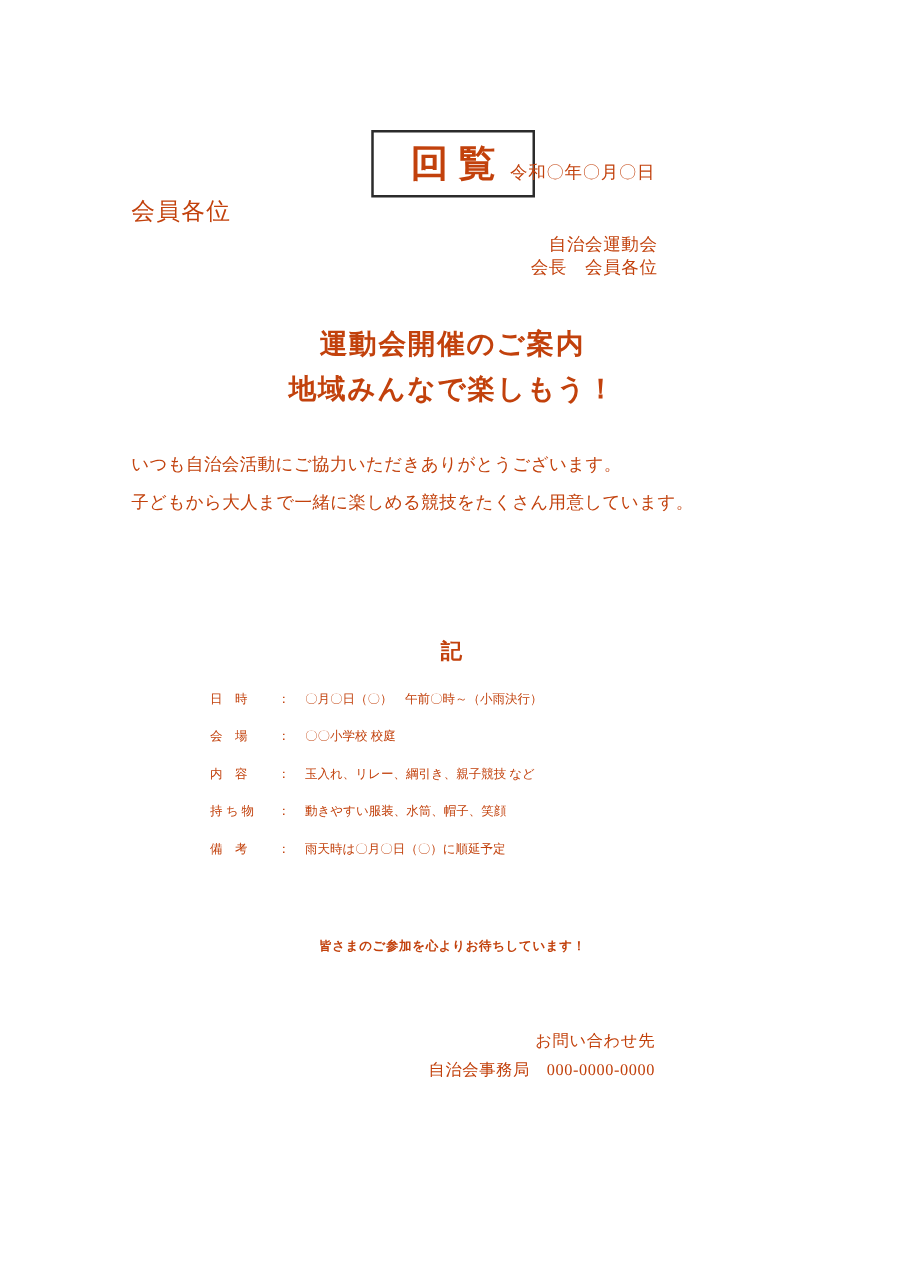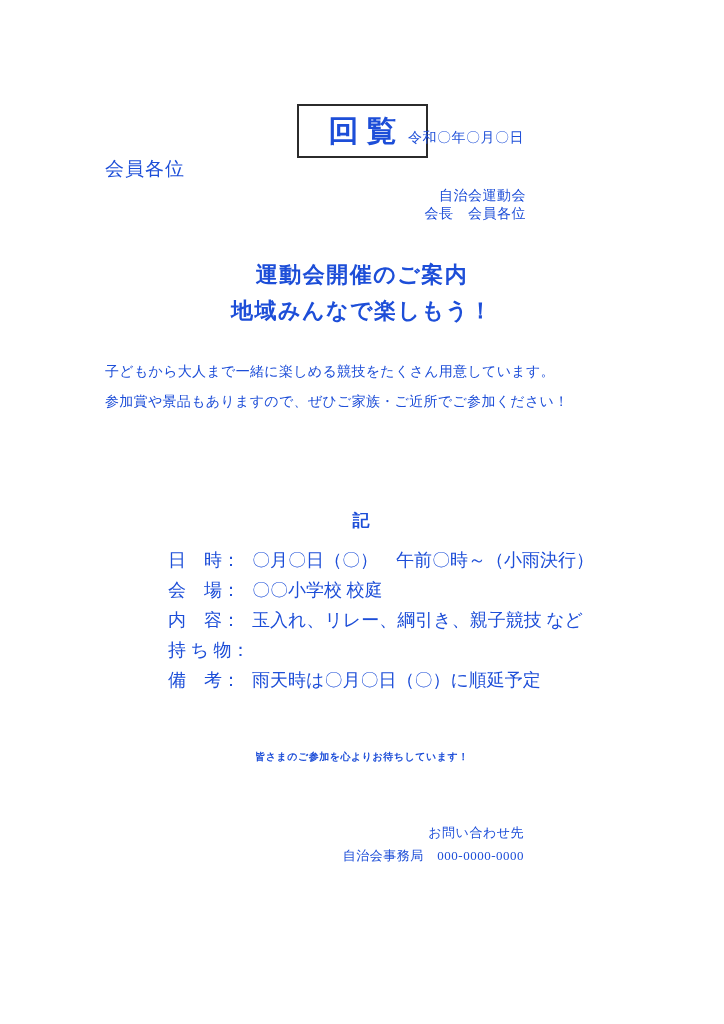--- a/index.html
+++ b/index.html
@@ -12,7 +12,7 @@
     width: 628px;
     height: 1024px;
     background: #ffffff;
-    color: #1d4ed8;
+    color: #c2410c;
     font-family: "Liberation Sans", sans-serif;
     font-size: 14px;
     overflow: hidden;

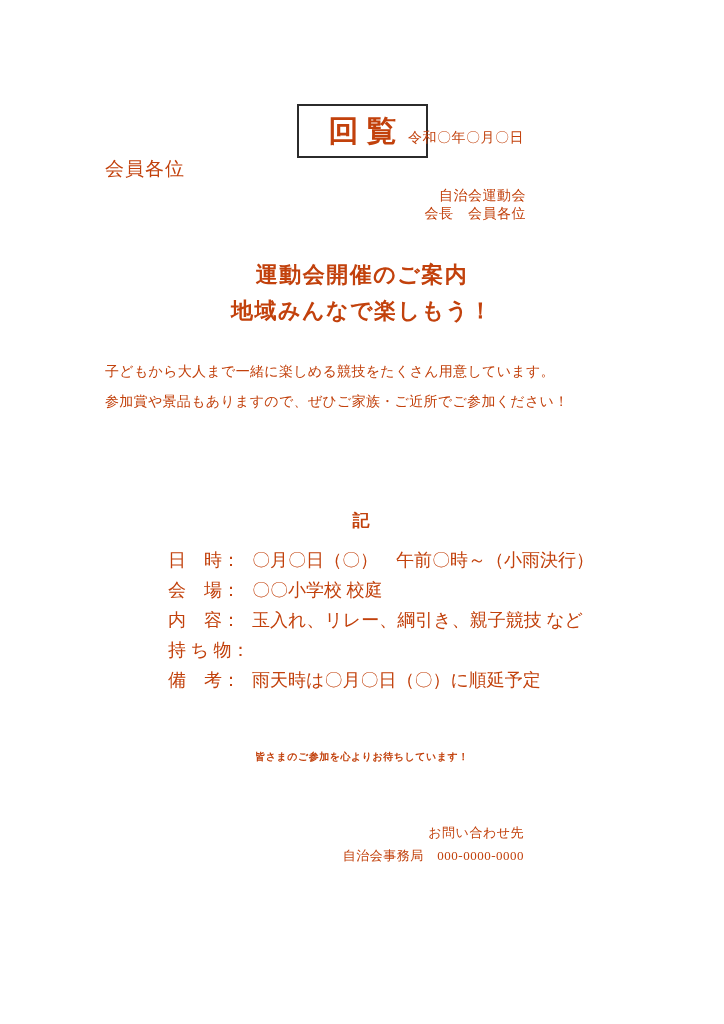--- a/index.html
+++ b/index.html
@@ -173,6 +173,7 @@
   </div>
 
   <div class="body-text">
+    <p>いつも自治会活動にご協力いただきありがとうございます。</p>
     <p>子どもから大人まで一緒に楽しめる競技をたくさん用意しています。</p>
     <p>参加賞や景品もありますので、ぜひご家族・ご近所でご参加ください！</p>
   </div>

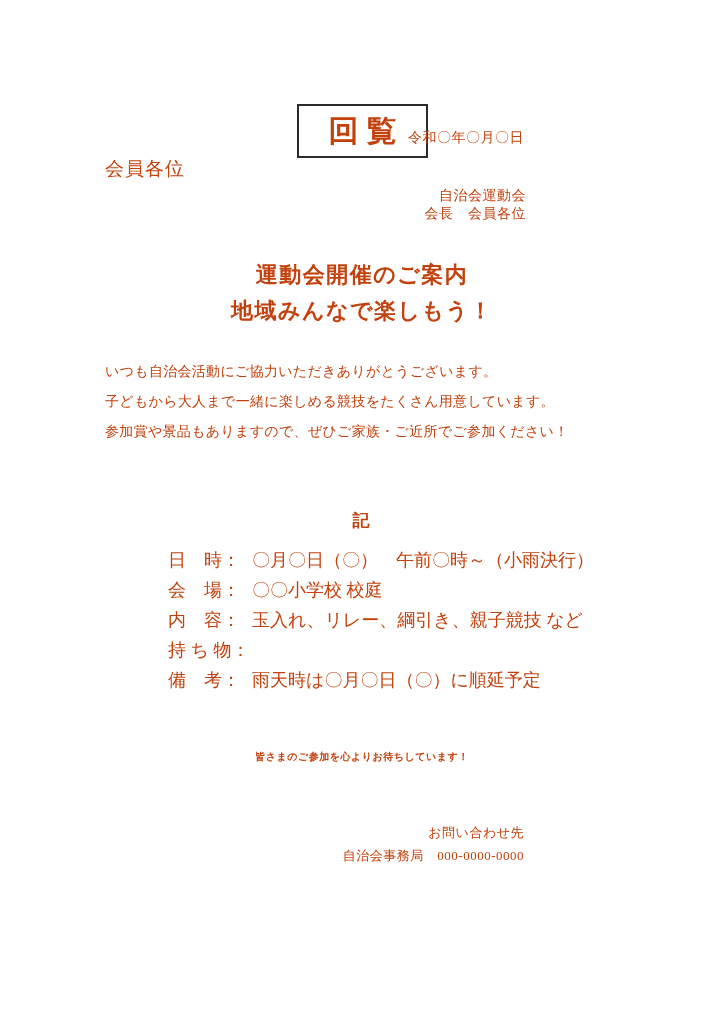--- a/index.html
+++ b/index.html
@@ -175,7 +175,6 @@
   <div class="body-text">
     <p>いつも自治会活動にご協力いただきありがとうございます。</p>
     <p>子どもから大人まで一緒に楽しめる競技をたくさん用意しています。</p>
-    <p>参加賞や景品もありますので、ぜひご家族・ご近所でご参加ください！</p>
   </div>
 
   <div class="record-heading">記</div>

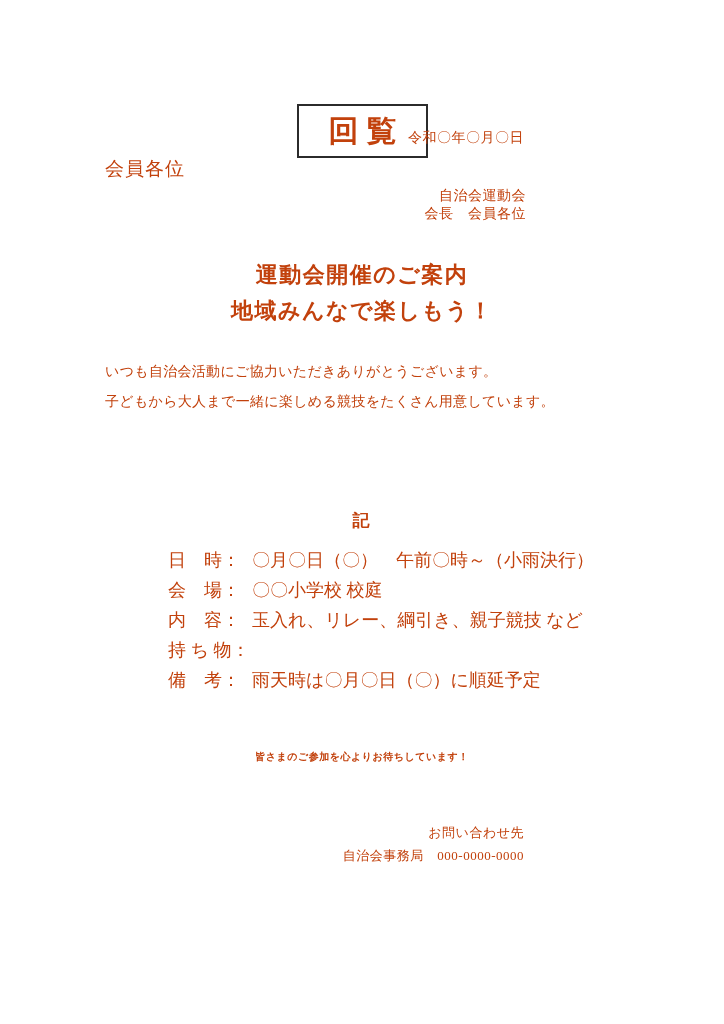--- a/index.html
+++ b/index.html
@@ -105,7 +105,7 @@
     top: 545px;
     left: 168px;
     font-family: "Liberation Serif", serif;
-    font-size: 18px;
+    font-size: 10px;
   }
   .detail-row {
     display: flex;

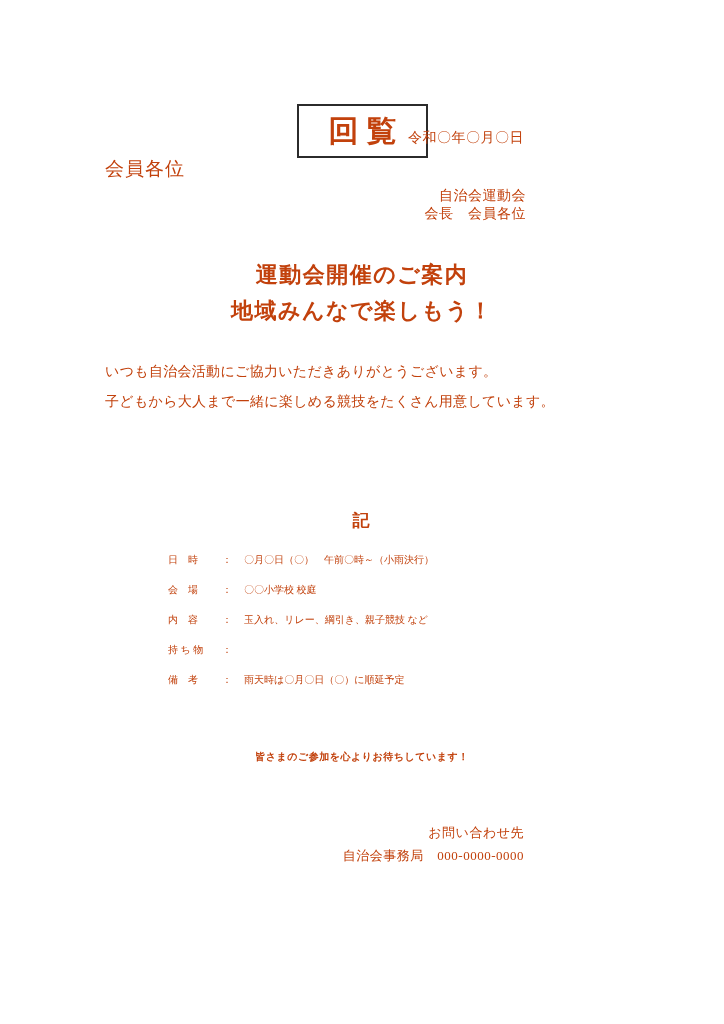--- a/index.html
+++ b/index.html
@@ -198,6 +198,7 @@
     <div class="detail-row">
       <span class="detail-label">持 ち 物</span>
       <span class="detail-colon">：</span>
+      <span class="detail-value">動きやすい服装、水筒、帽子、笑顔</span>
     </div>
     <div class="detail-row">
       <span class="detail-label">備　考</span>

